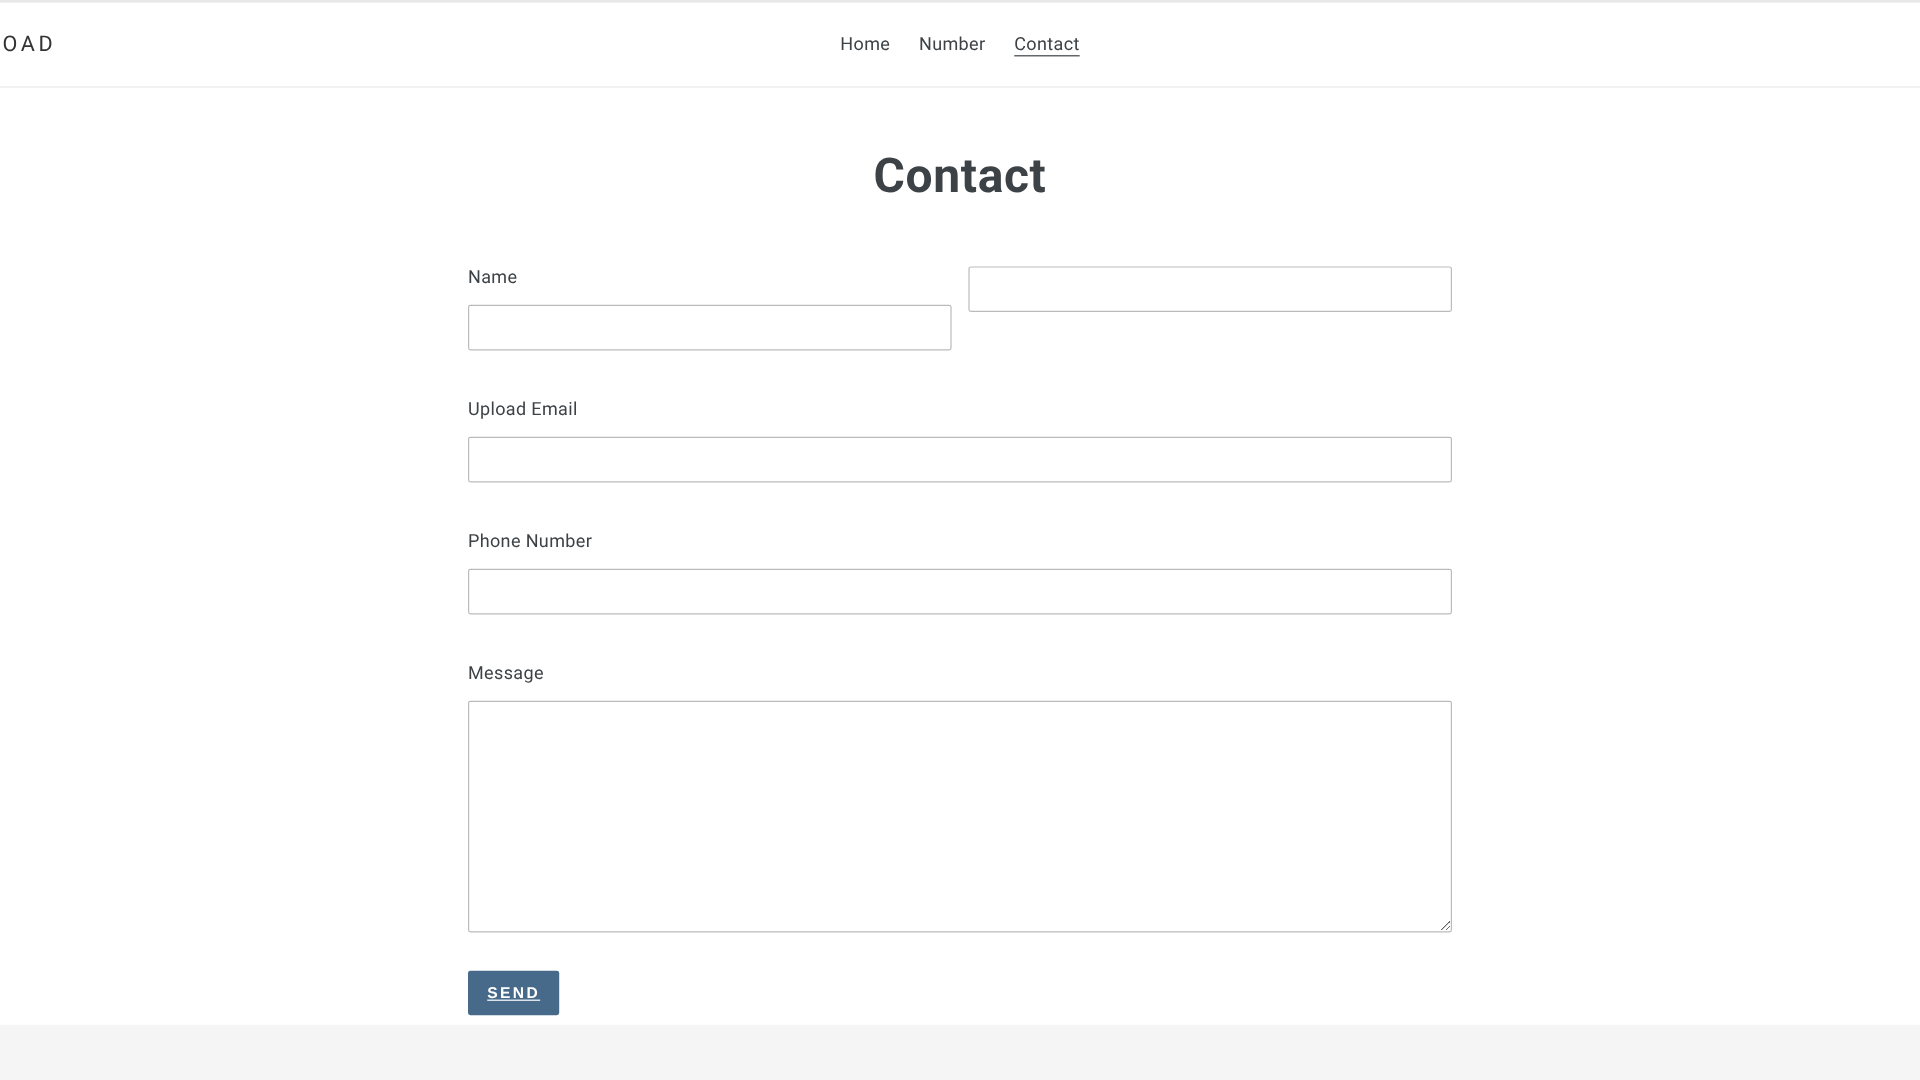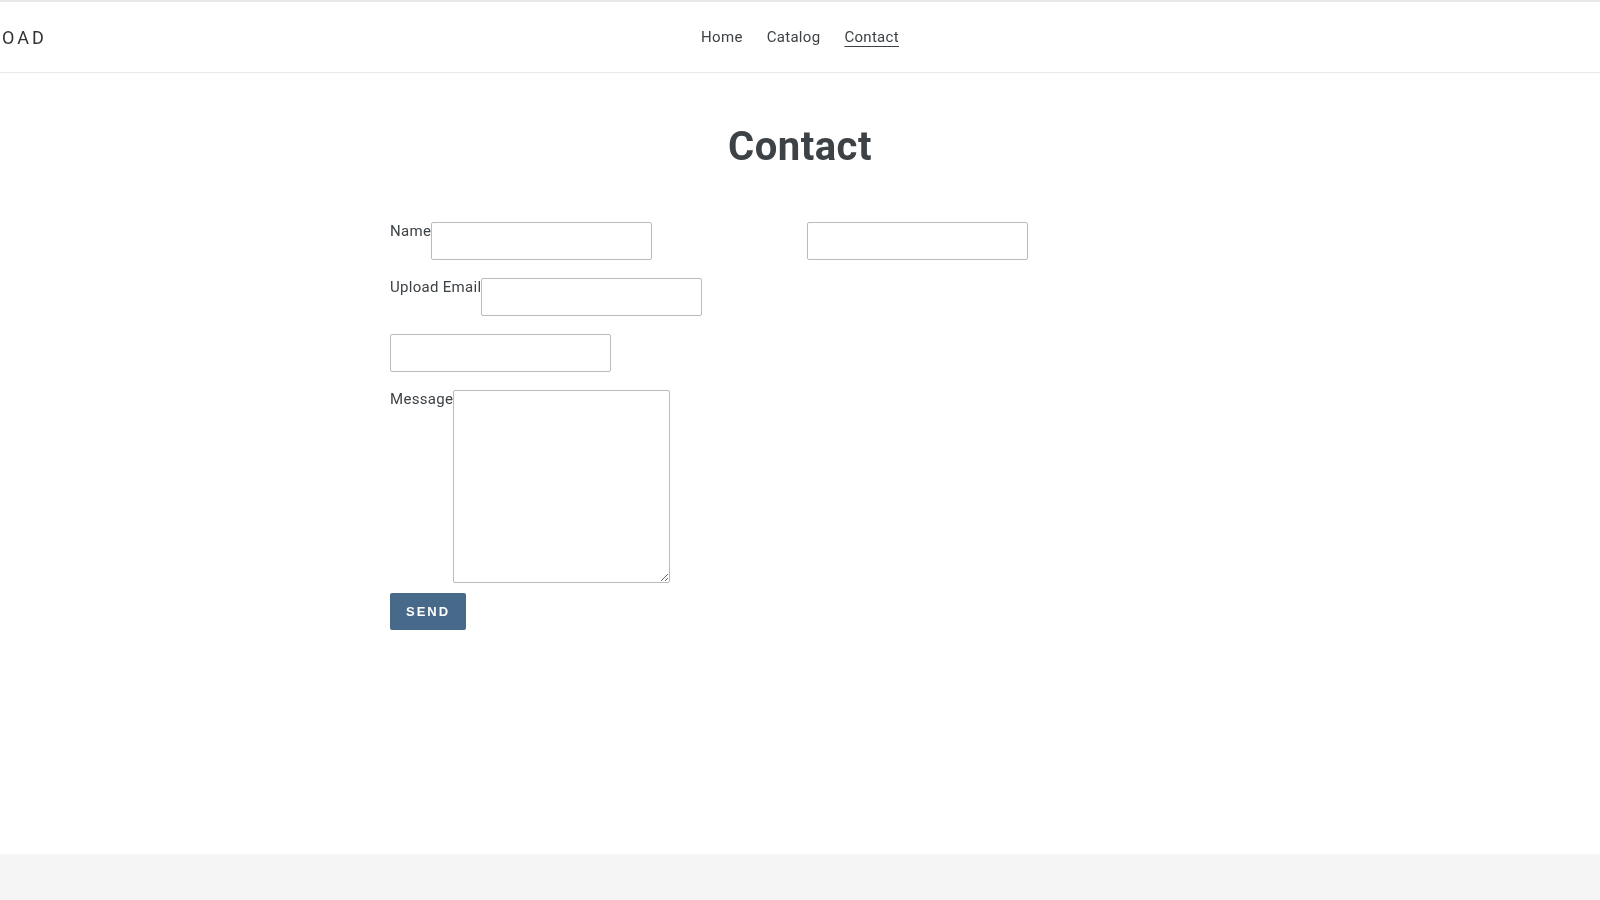--- a/index.html
+++ b/index.html
@@ -137,7 +137,7 @@
   <div class="brand">LOAD</div>
   <nav class="nav">
     <a href="#">Home</a>
-    <a href="#">Catalog</a>
+    <a href="#">Number</a>
     <a href="#" class="active">Contact</a>
   </nav>
 </header>

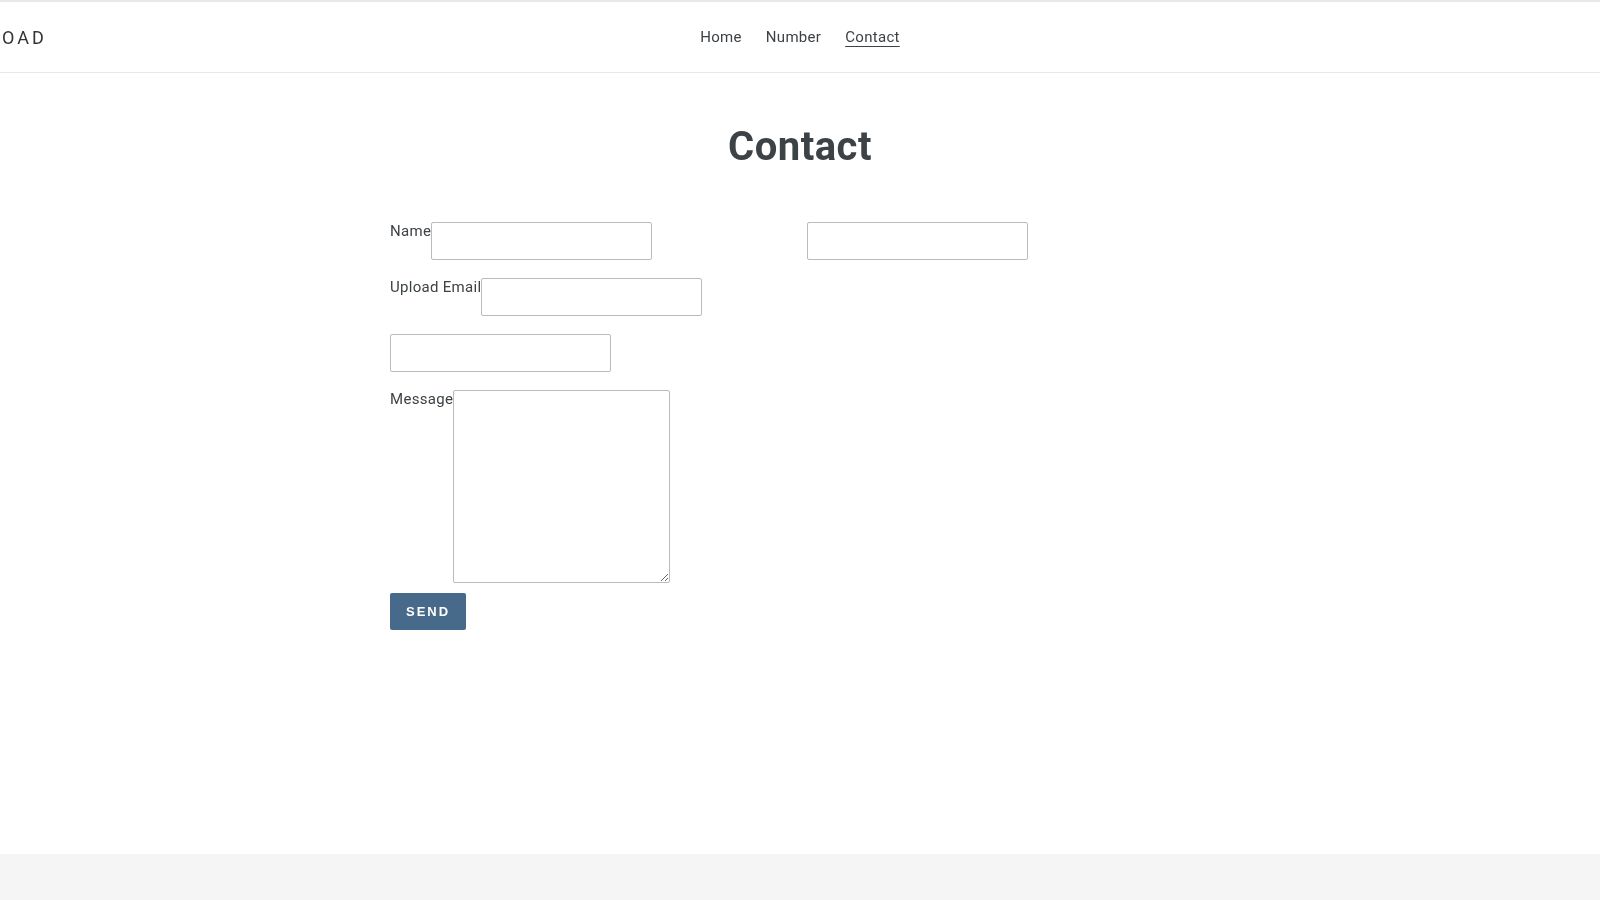--- a/index.html
+++ b/index.html
@@ -75,8 +75,8 @@
     .field {
       flex: 1;
       display: flex;
-      flex-direction: row;
-      margin-bottom: 18px;
+      flex-direction: column;
+      margin-bottom: 40px;
     }
     .field.full {
       width: 100%;

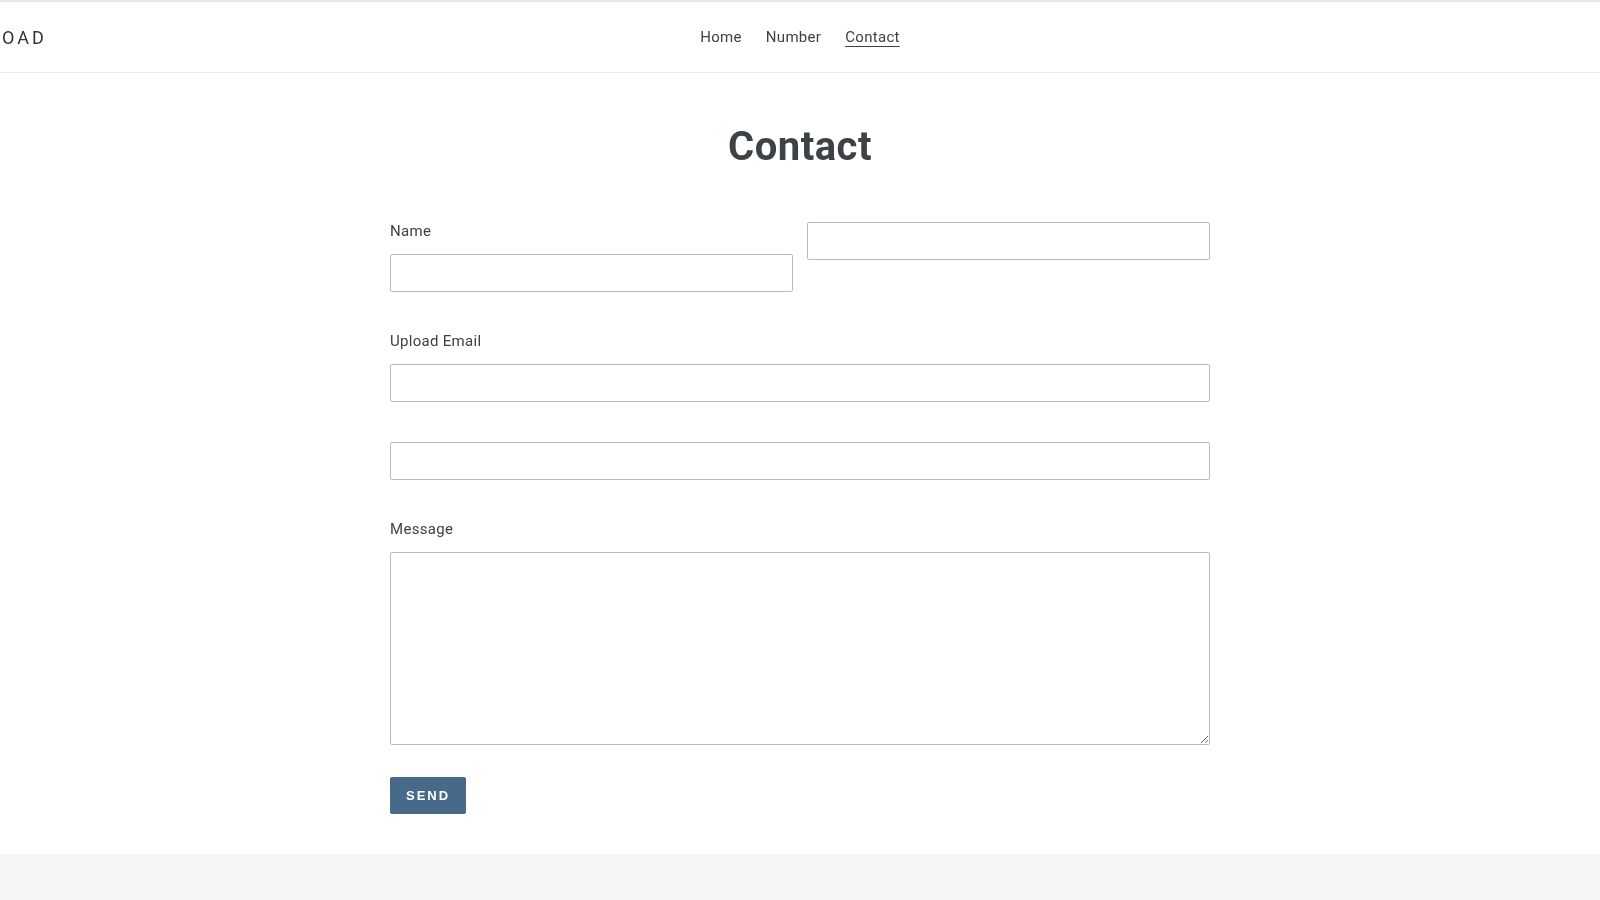--- a/index.html
+++ b/index.html
@@ -161,6 +161,7 @@
   </div>
 
   <div class="field full">
+    <label>Phone Number</label>
     <input type="text" value="" style="">
   </div>
 

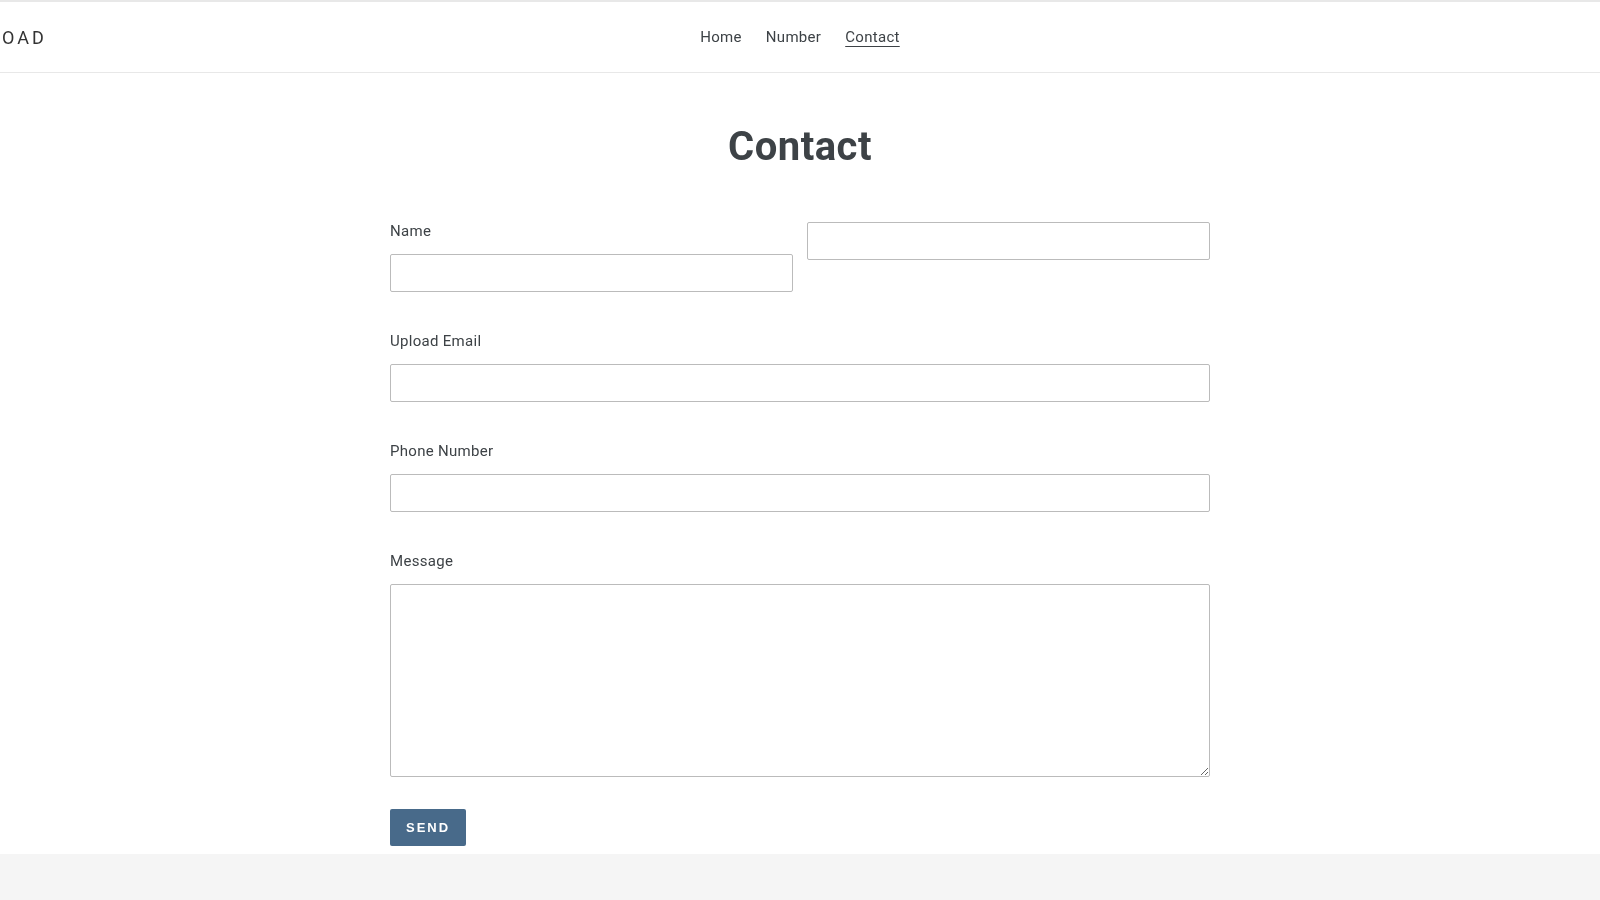--- a/index.html
+++ b/index.html
@@ -118,6 +118,7 @@
       cursor: pointer;
       border-radius: 2px;
       margin-top: -8px;
+      text-decoration: underline;
     }
     .footer-strip {
       position: absolute;

